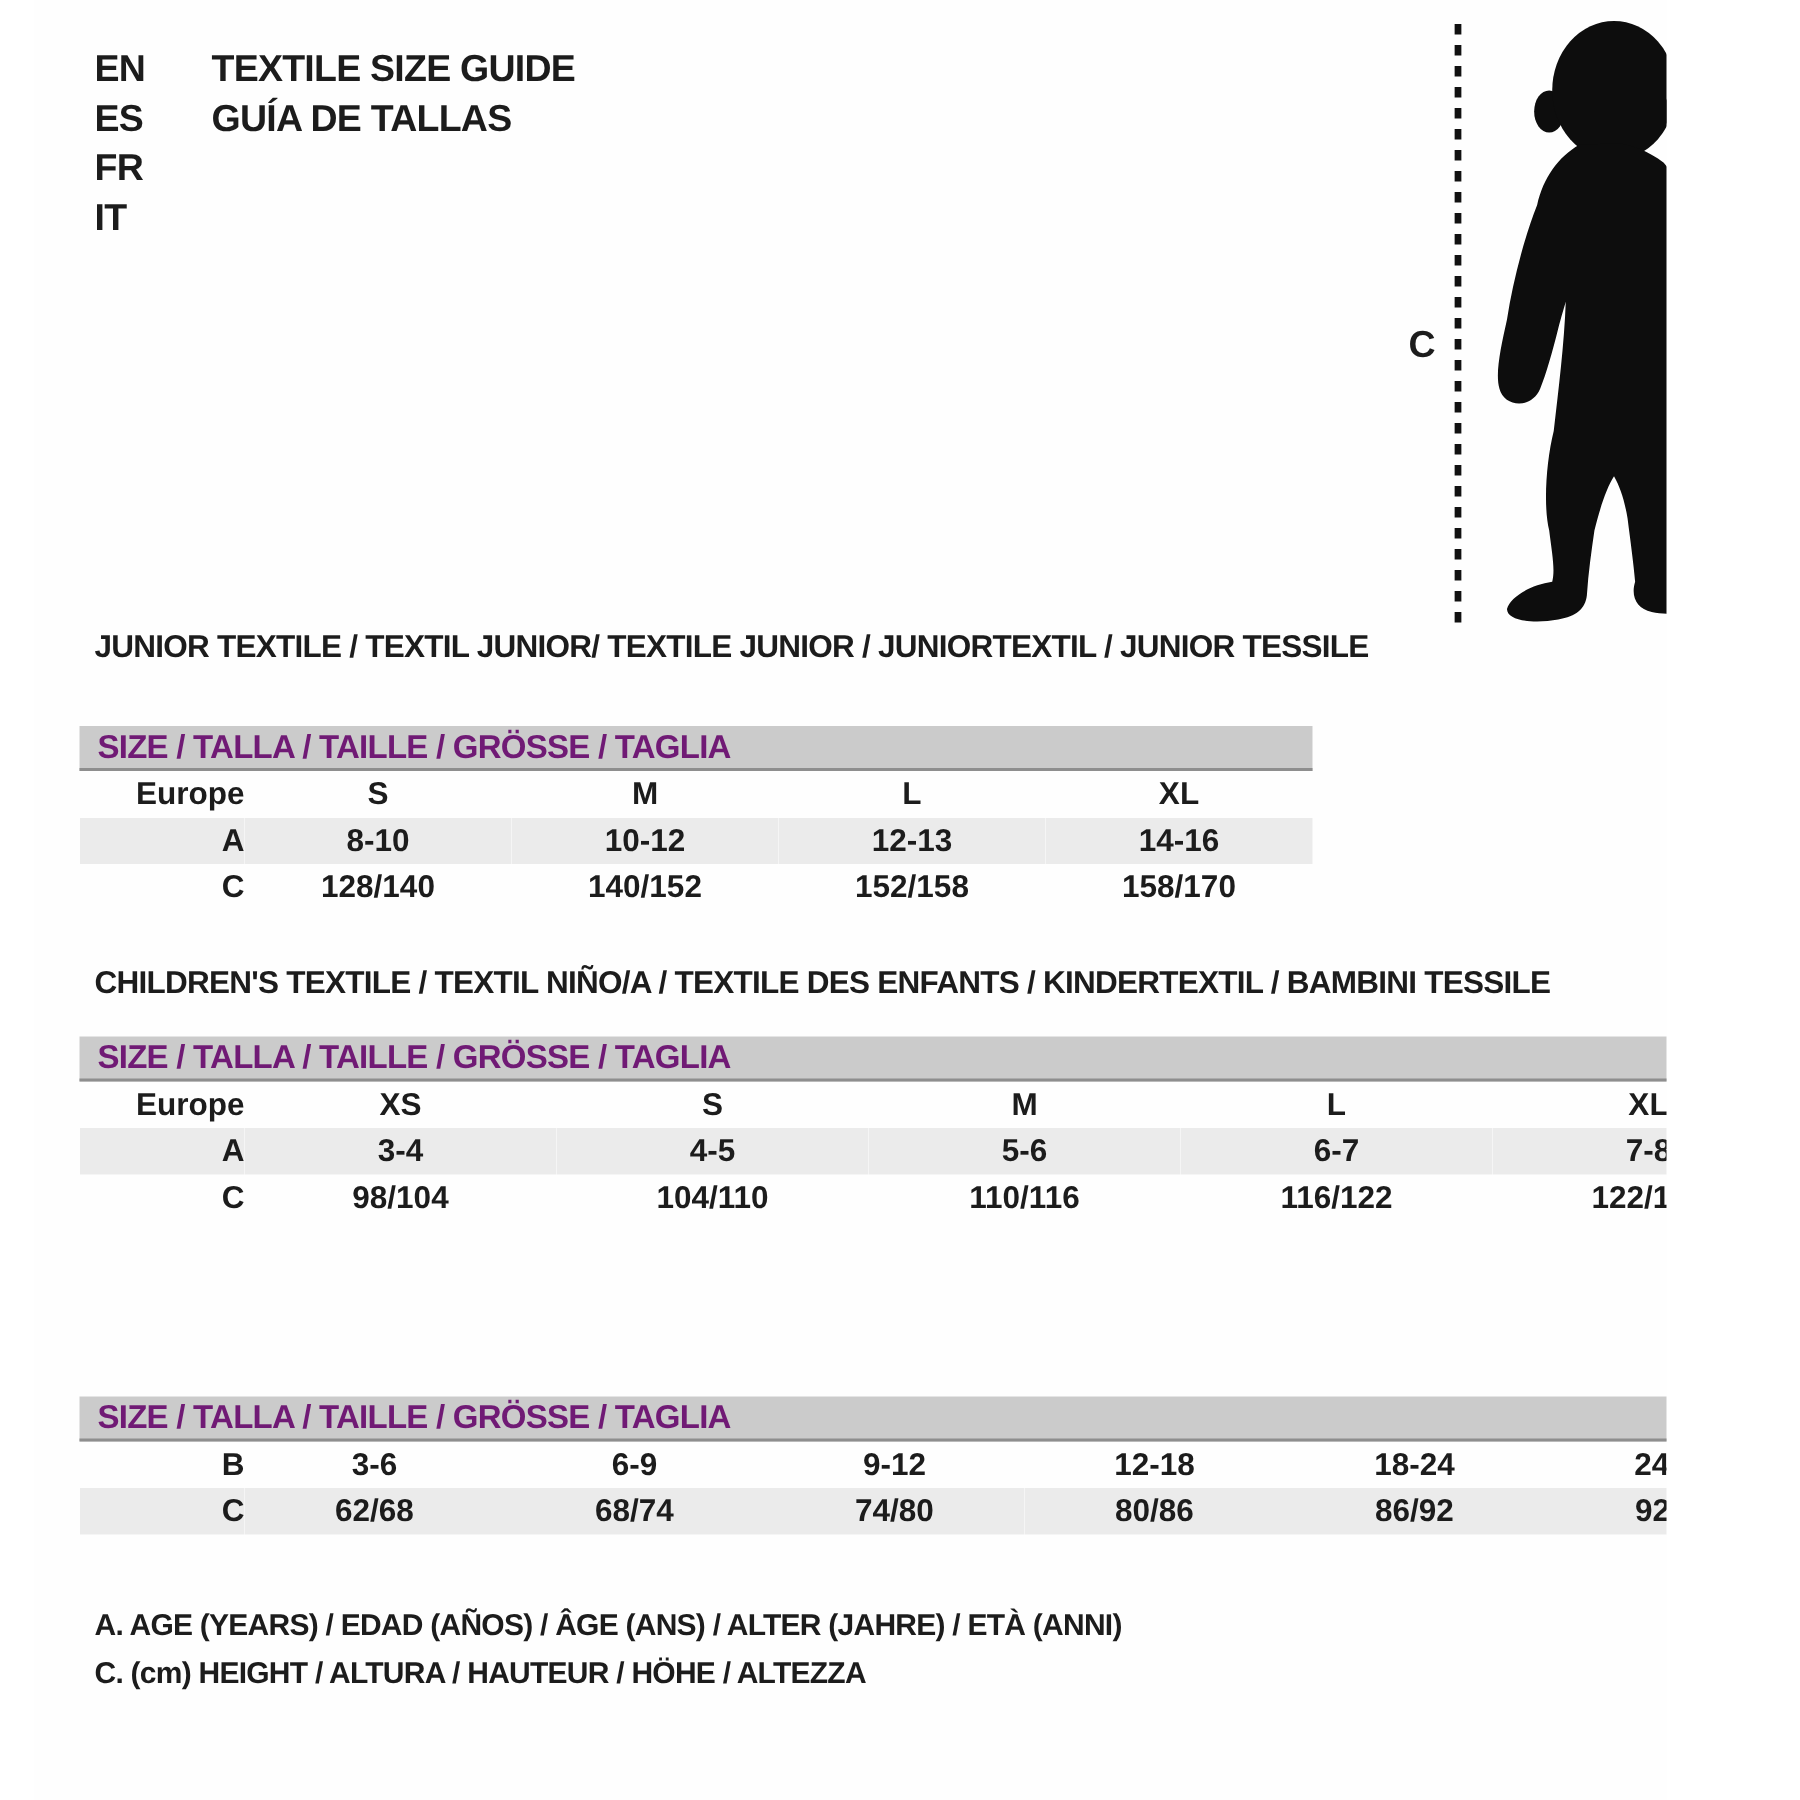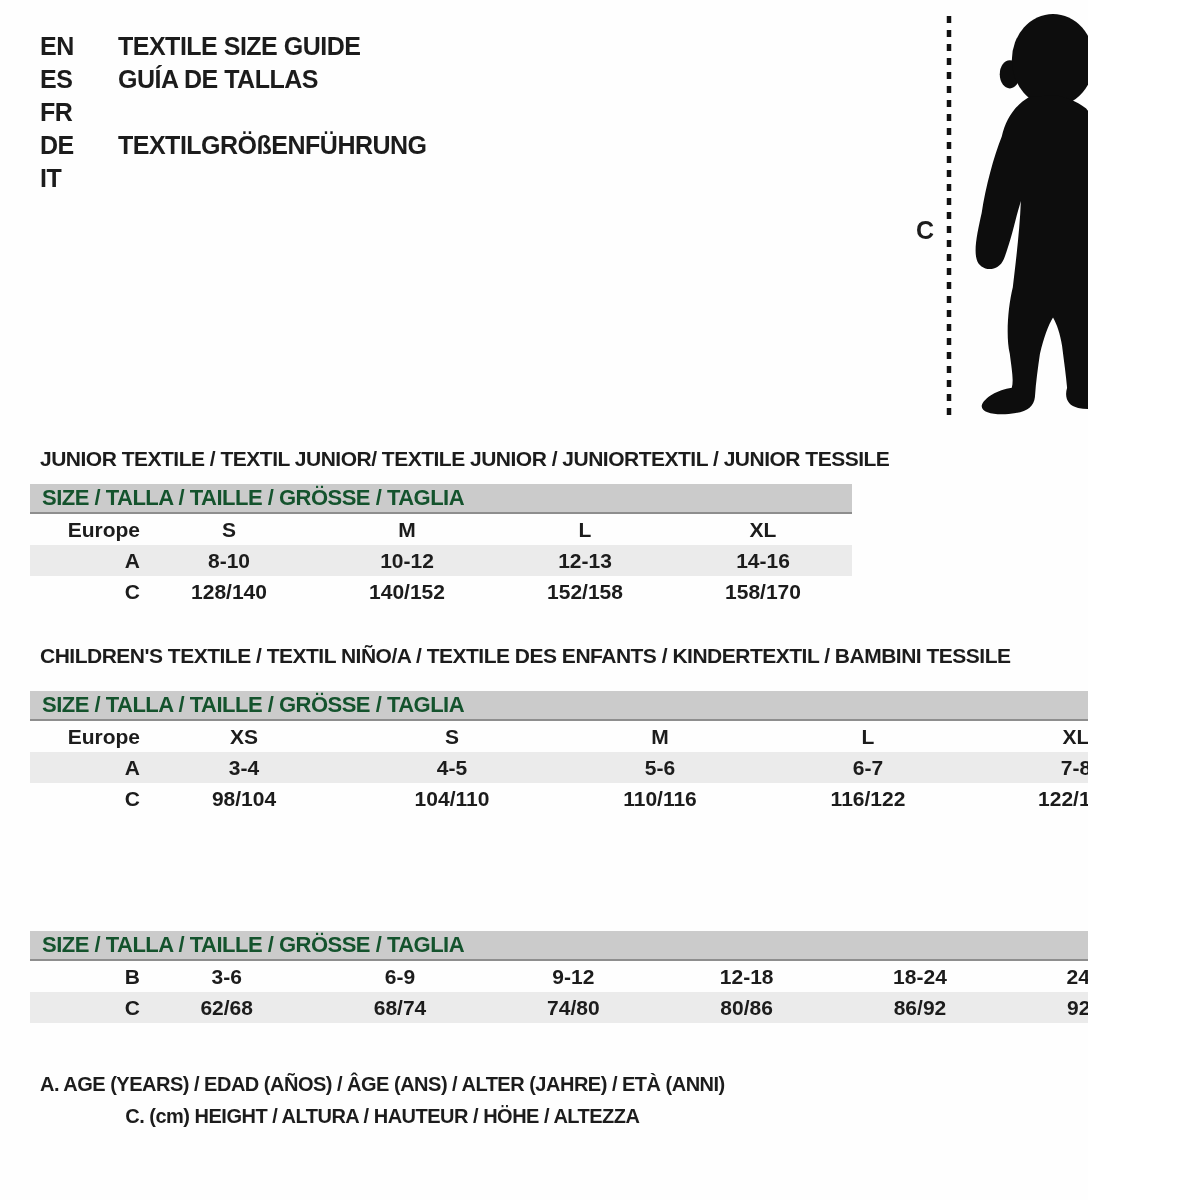--- a/index.html
+++ b/index.html
@@ -5,7 +5,7 @@
   html, body { margin:0; padding:0; background:#fff; }
   .canvas {
     position:relative; width:1088px; height:1200px; background:#fefefe;
-    font-family:"Liberation Sans", sans-serif; color:#1c1c1c; overflow:hidden;
+    font-family:"Liberation Sans", sans-serif; color:#1c1c1c; overflow:hidden;margin-left:23px;
   }
   .cond { letter-spacing:-0.5px; }
 

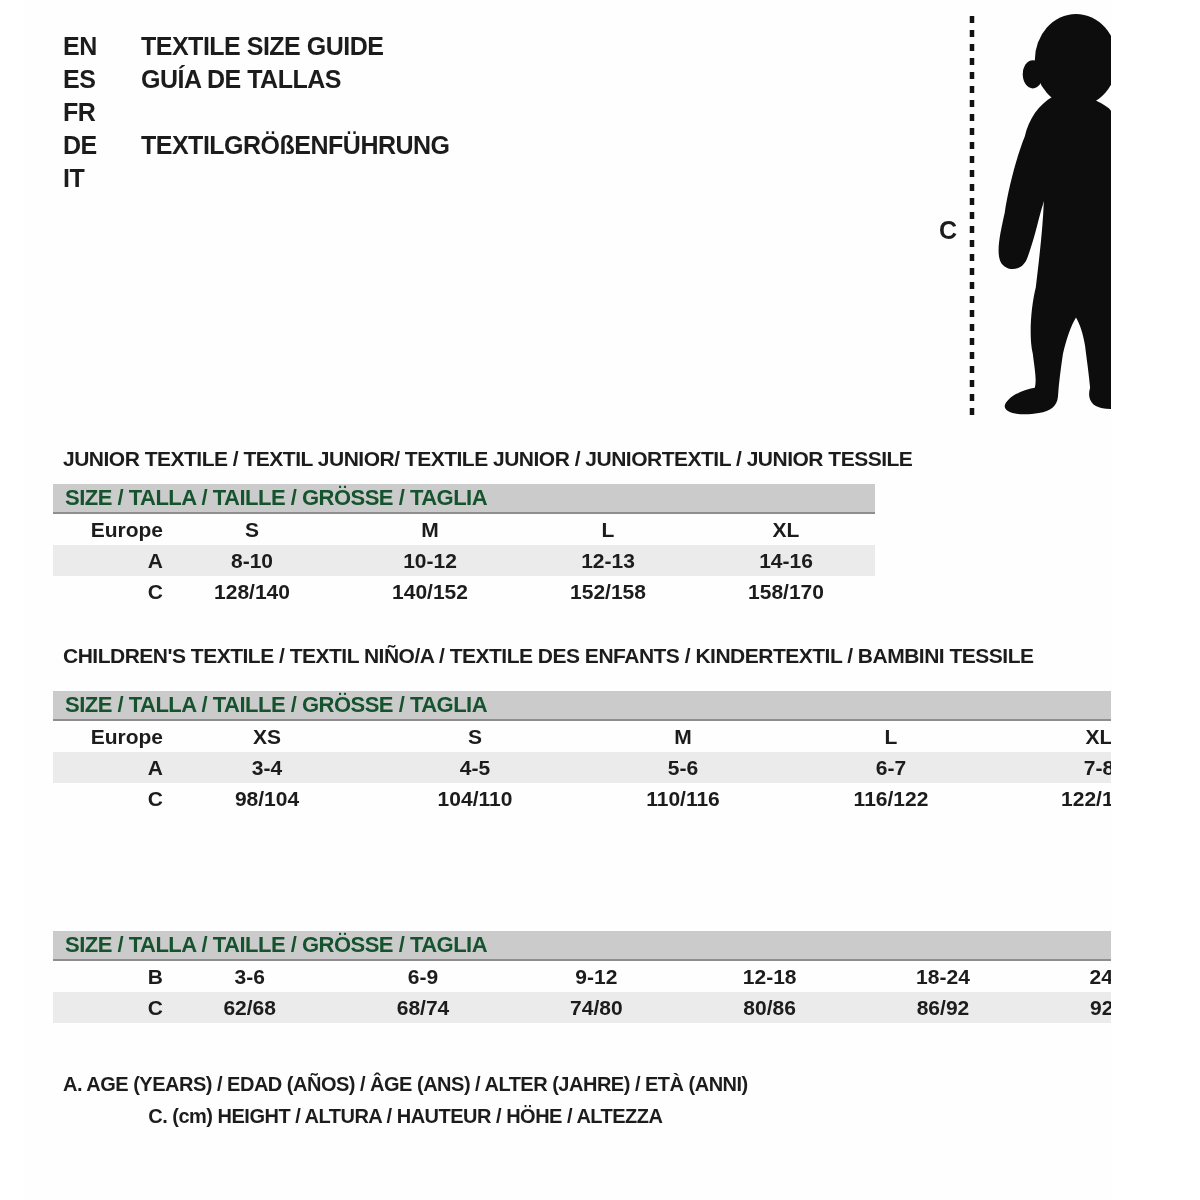--- a/index.html
+++ b/index.html
@@ -61,10 +61,6 @@
     </div>
     <div class="lang-row">
       <span class="lang-code cond">FR</span>
-    </div>
-    <div class="lang-row">
-      <span class="lang-code cond">DE</span>
-      <span class="lang-title cond">TEXTILGRÖßENFÜHRUNG</span>
     </div>
     <div class="lang-row">
       <span class="lang-code cond">IT</span>

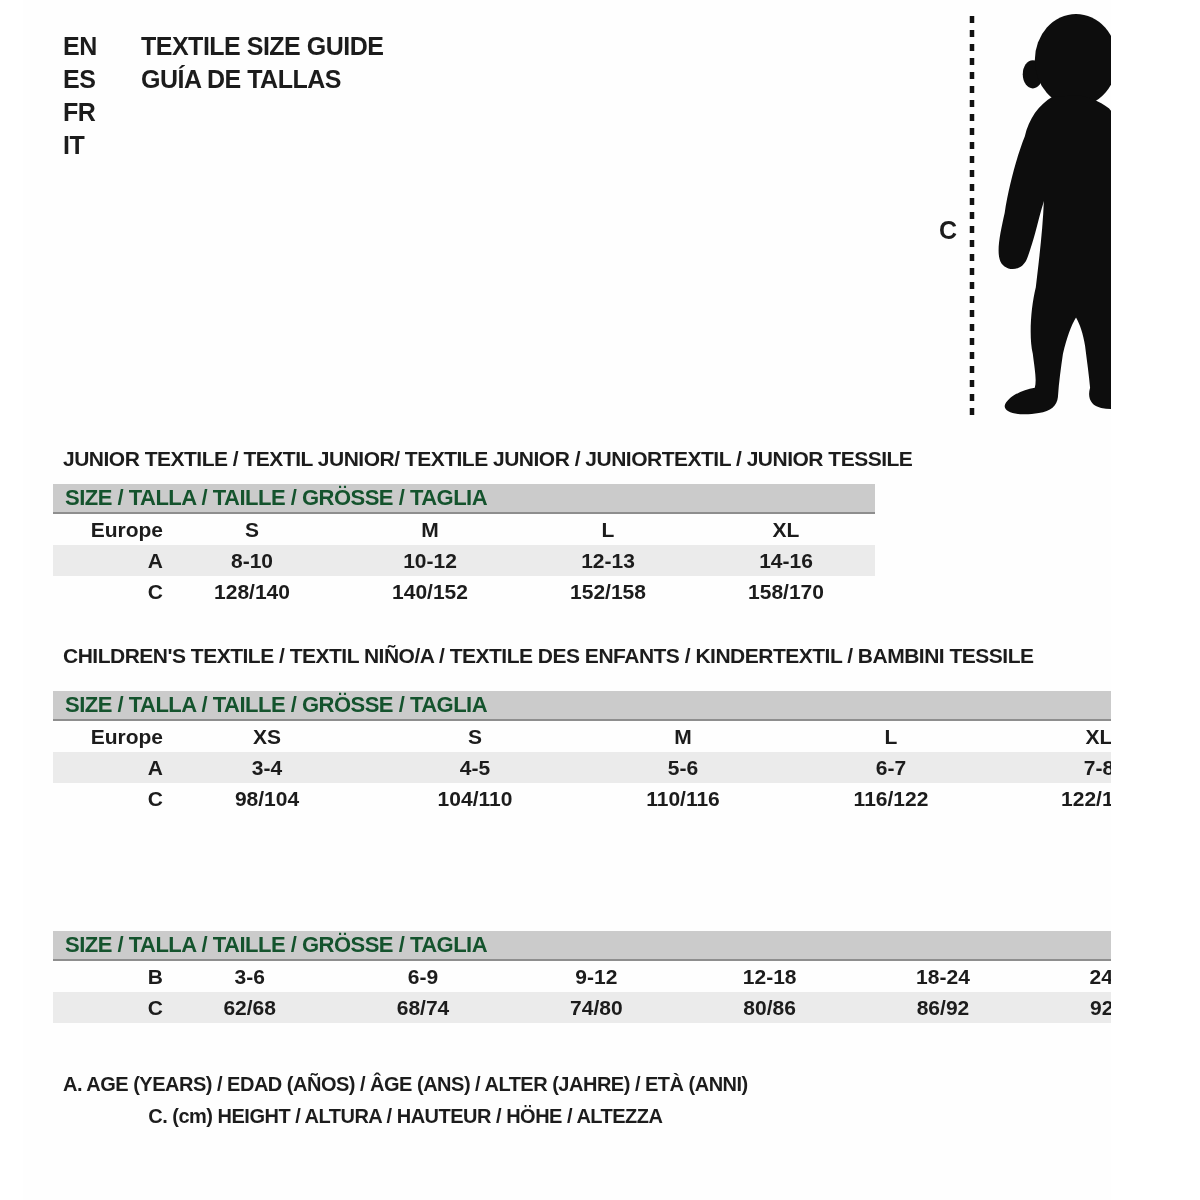--- a/index.html
+++ b/index.html
@@ -107,7 +107,7 @@
     <ellipse cx="150" cy="192" rx="5" ry="13" fill="#fefefe" transform="rotate(18 150 192)"></ellipse>
   </svg>
 
-  <div class="sec-title cond" style="top:447px;">JUNIOR TEXTILE / TEXTIL JUNIOR/ TEXTILE JUNIOR / JUNIORTEXTIL / JUNIOR TESSILE</div>
+  <div class="sec-title cond" style="top:420px;">JUNIOR TEXTILE / TEXTIL JUNIOR/ TEXTILE JUNIOR / JUNIORTEXTIL / JUNIOR TESSILE</div>
   <div class="tbl tbl-junior">
     <div class="tbl-header cond">SIZE / TALLA / TAILLE / GRÖSSE / TAGLIA</div>
     <table>

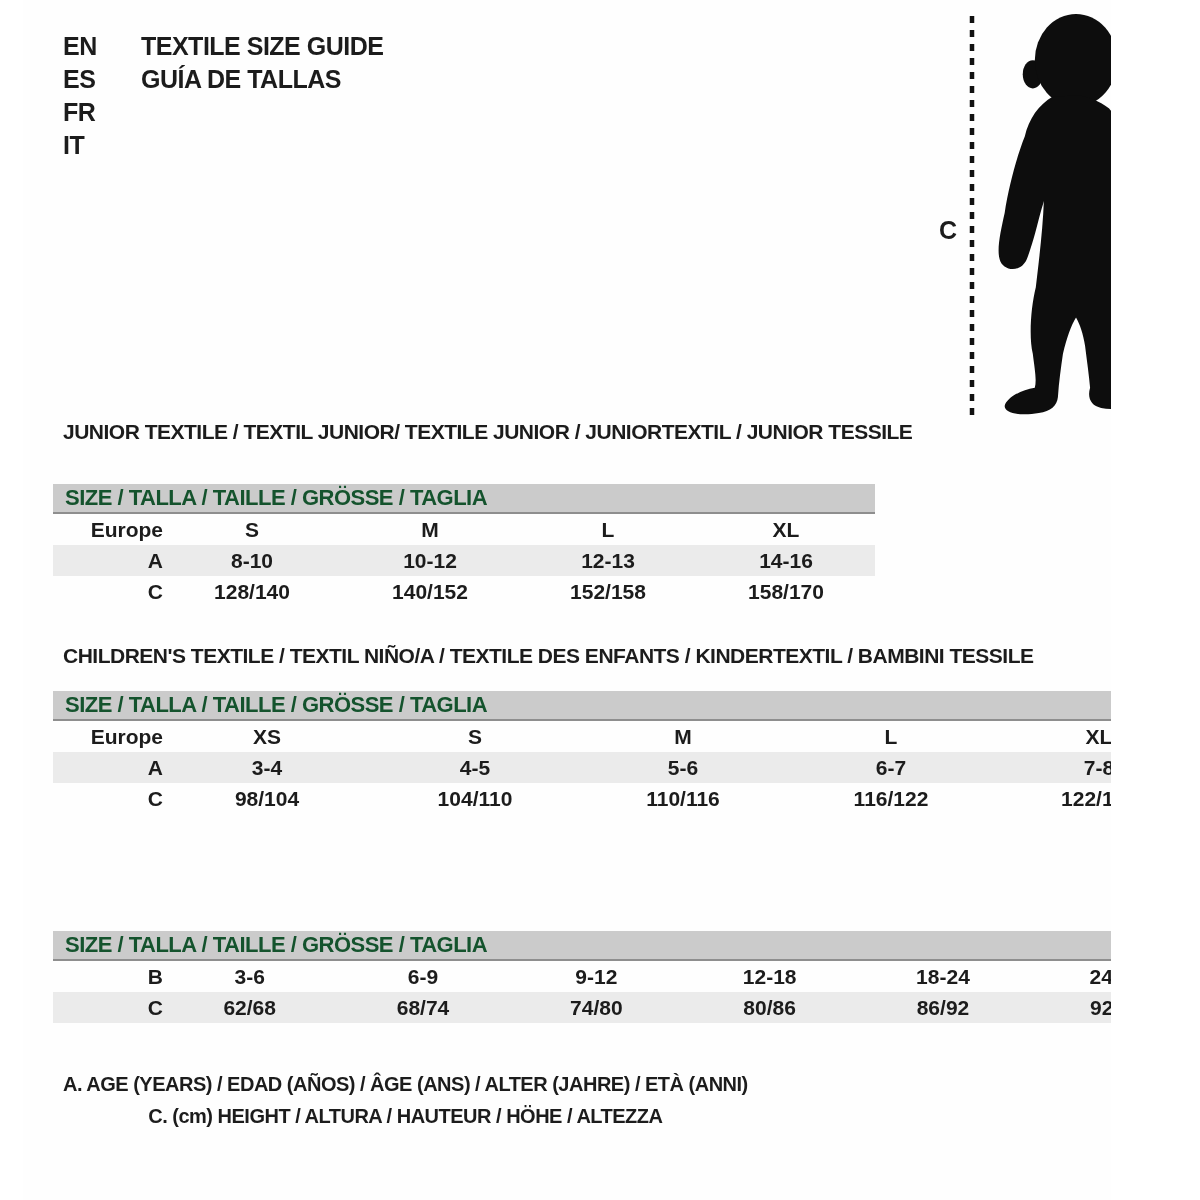--- a/index.html
+++ b/index.html
@@ -28,7 +28,7 @@
   .tbl { position:absolute; left:30px; }
   .tbl-header {
     height:28px; line-height:28px; background:#cbcbcb; border-bottom:2px solid #8e8e8e;
-    font-size:22px; font-weight:bold; color:#14532d; padding-left:12px;
+    font-size:22px; font-weight:bold; color:#701a75; padding-left:12px;
   }
   .tbl table { border-collapse:collapse; table-layout:fixed; width:100%; }
   .tbl td {

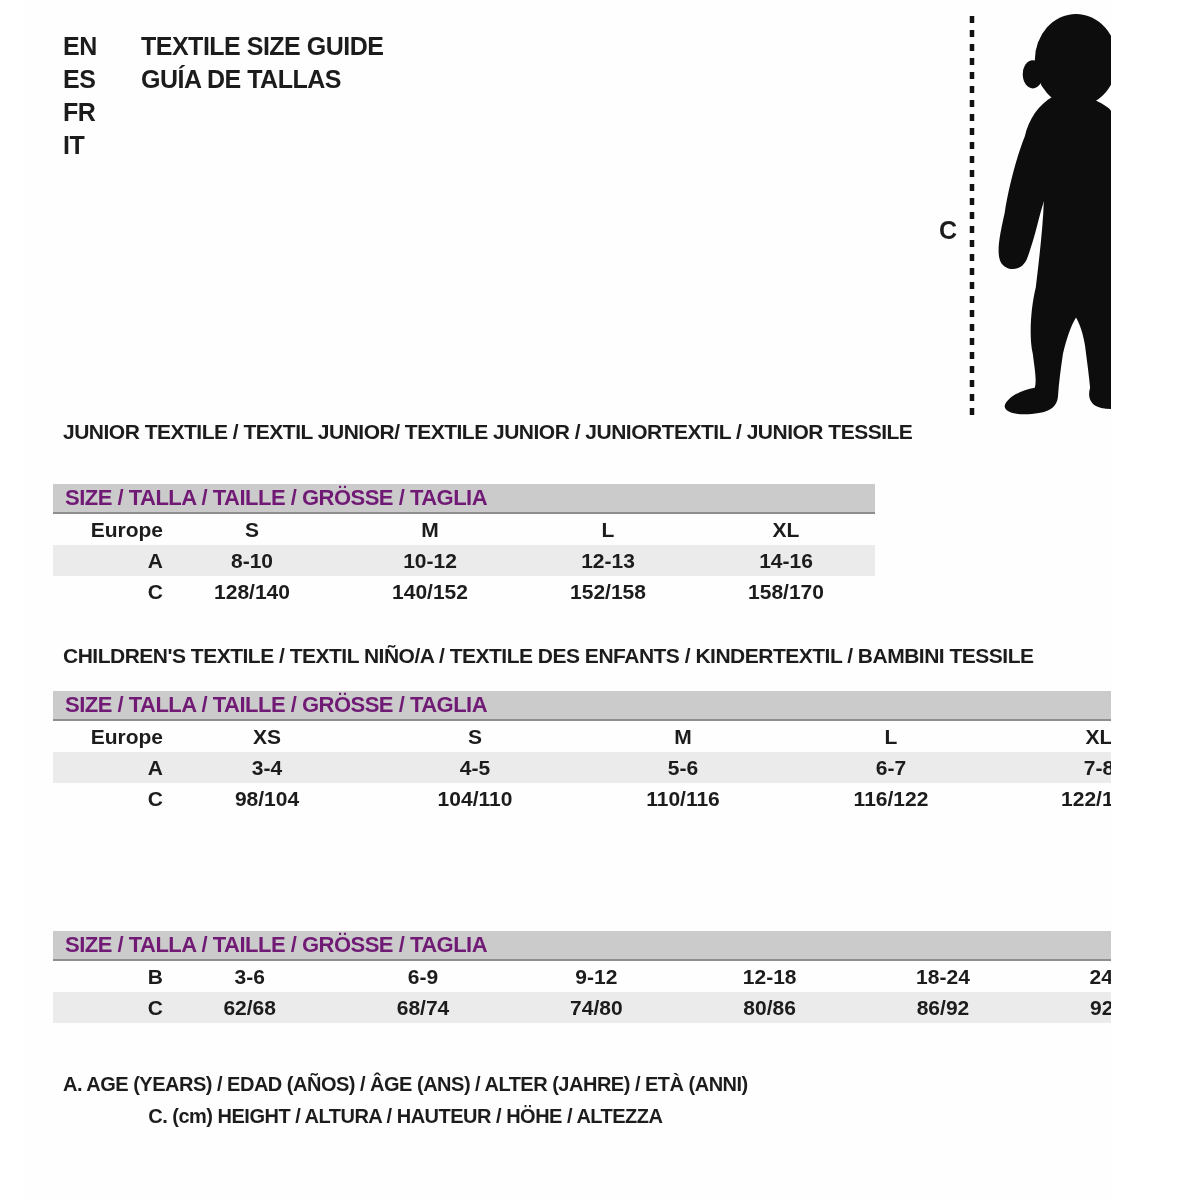--- a/index.html
+++ b/index.html
@@ -42,7 +42,7 @@
   .tbl-babies { width:1150px; top:931px; }
 
   
-  .legend { position:absolute; left:40px; top:1068px;text-align:center; }
+  .legend { position:absolute; left:40px; top:1068px; }
   .legend-line { font-size:20px; font-weight:bold; line-height:32px; white-space:nowrap; }
 </style>
 </head>

